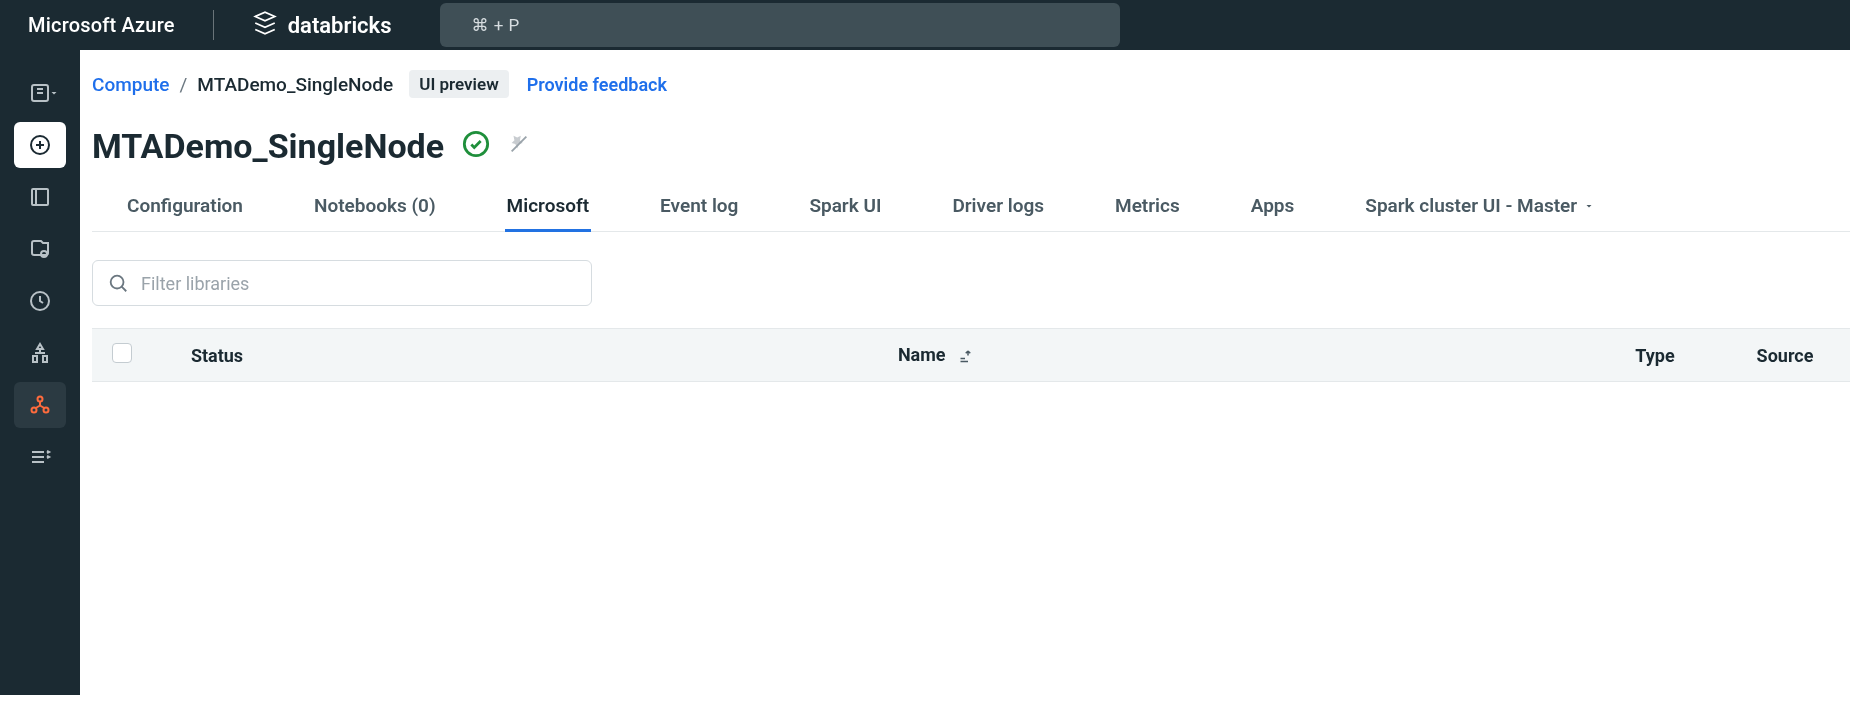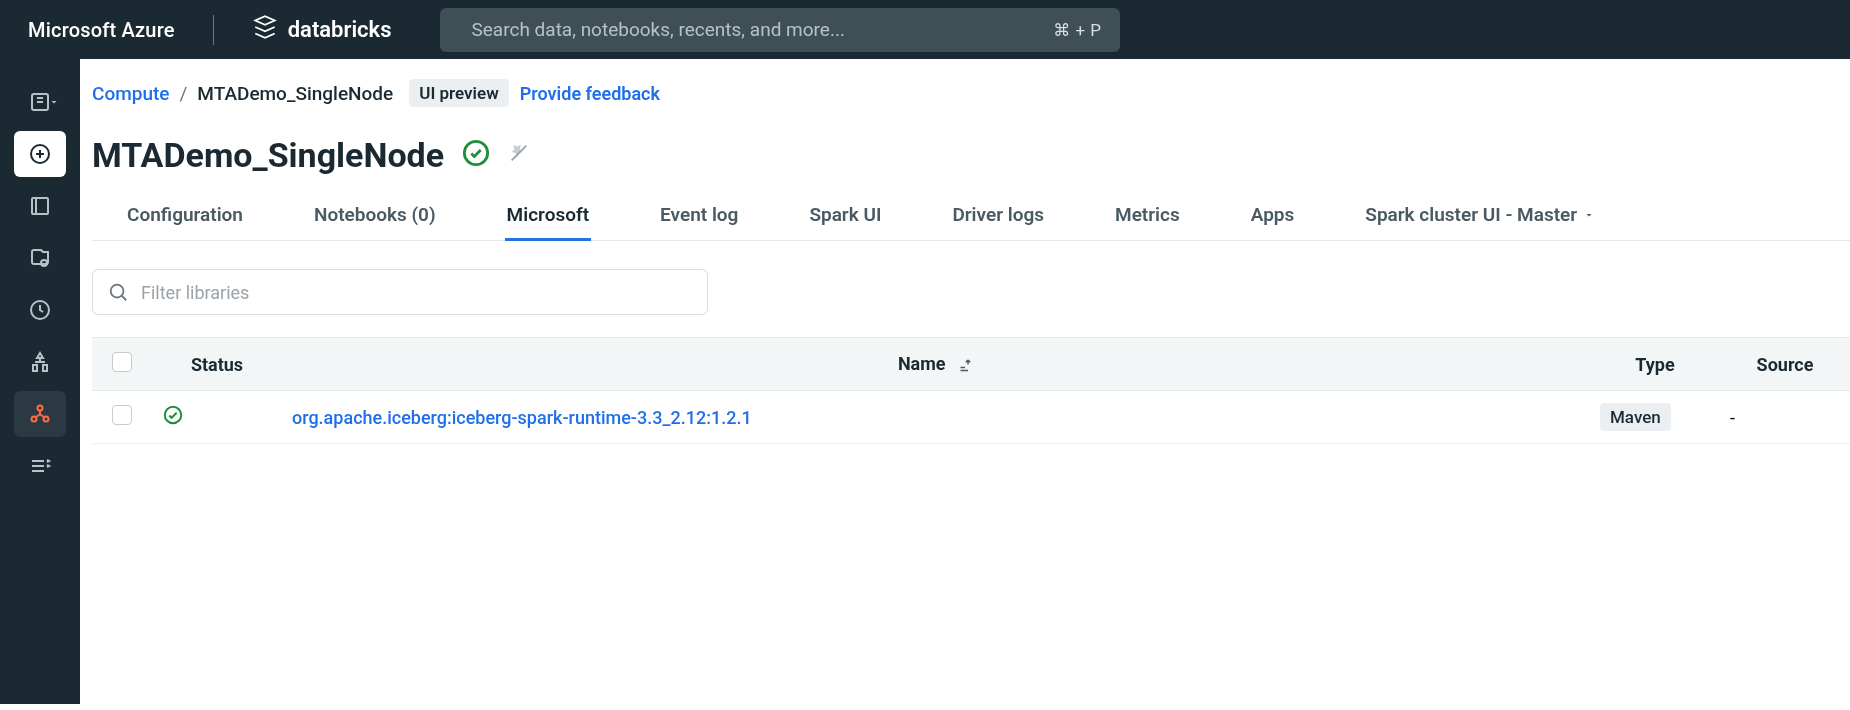--- a/index.html
+++ b/index.html
@@ -6,7 +6,7 @@
 html, body { height: 100%; width: 100%; background: #fff; overflow: hidden; }
 
 
-.topbar { height: 59px; background: #1b2a32; display: flex; align-items: center; padding: 0 20px 0 28px; gap: 38px; }
+.topbar { height: 50px; background: #1b2a32; display: flex; align-items: center; padding: 0 20px 0 28px; gap: 38px; }
 .brand-azure { color: #fff; font-size: 20px; font-weight: 500; letter-spacing: .2px; }
 .brand-sep { width: 1px; height: 30px; background: rgba(255,255,255,.35); }
 .brand-db { display: flex; align-items: center; gap: 10px; color: #fff; font-size: 22px; font-weight: 600; }

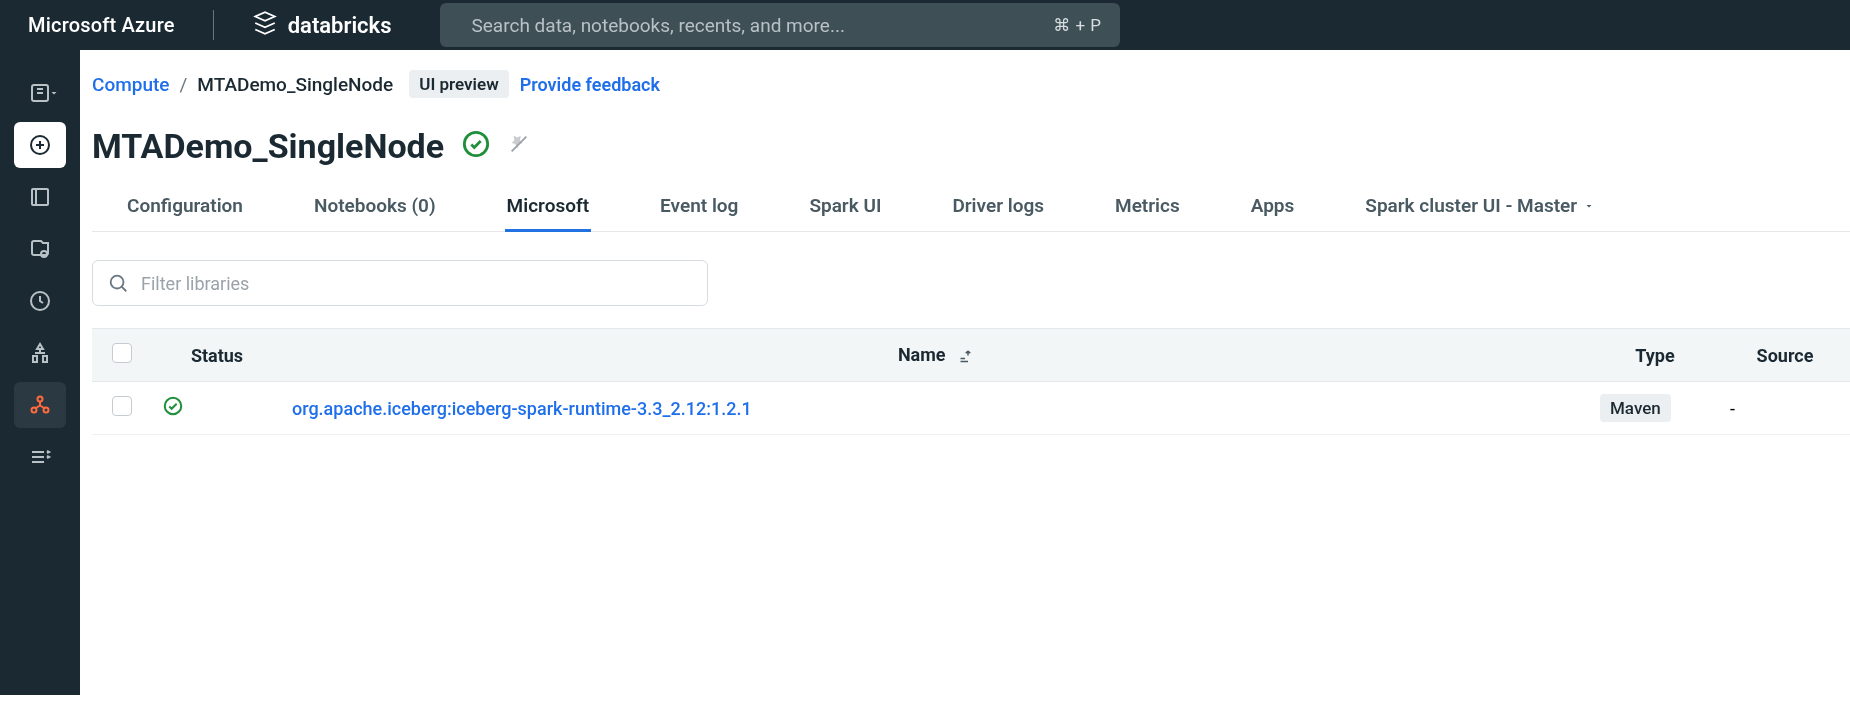--- a/index.html
+++ b/index.html
@@ -92,7 +92,6 @@
           <path d="M21 21l-5-5"></path>
         </svg>
     </span>
-    <input type="text" placeholder="Search data, notebooks, recents, and more..." style="">
     <span class="search-kbd">⌘ + P</span>
   </div>
 </div>

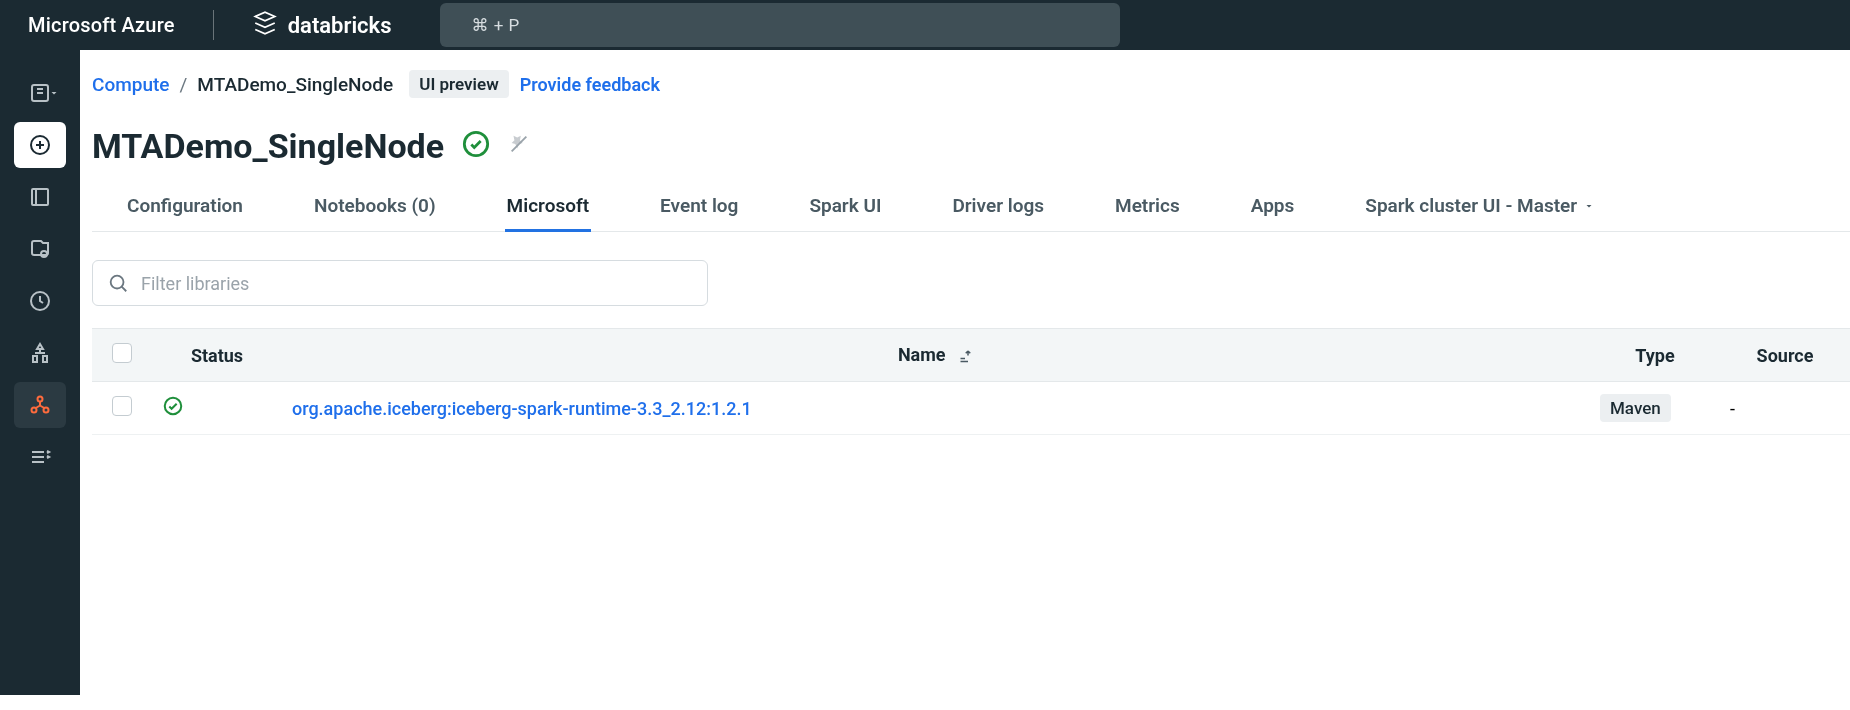--- a/index.html
+++ b/index.html
@@ -33,7 +33,7 @@
 .crumb-sep { color: #6b7780; }
 .crumb-current { color: #1b2a32; font-weight: 500; }
 .badge-preview { background: #eceff1; color: #1b2a32; font-weight: 600; border-radius: 4px; padding: 4px 10px; font-size: 17px; margin-left: 6px; }
-.feedback-link { color: #1f6feb; font-weight: 600; font-size: 18px; margin-left: 1px; cursor: pointer; }
+.feedback-link { color: #1f6feb; font-weight: 600; font-size: 18px; margin-left: 8px; cursor: pointer; }
 
 .page-title-row { display: flex; align-items: center; gap: 18px; margin-top: 28px; }
 .page-title { font-size: 34px; font-weight: 700; color: #1b2a32; }

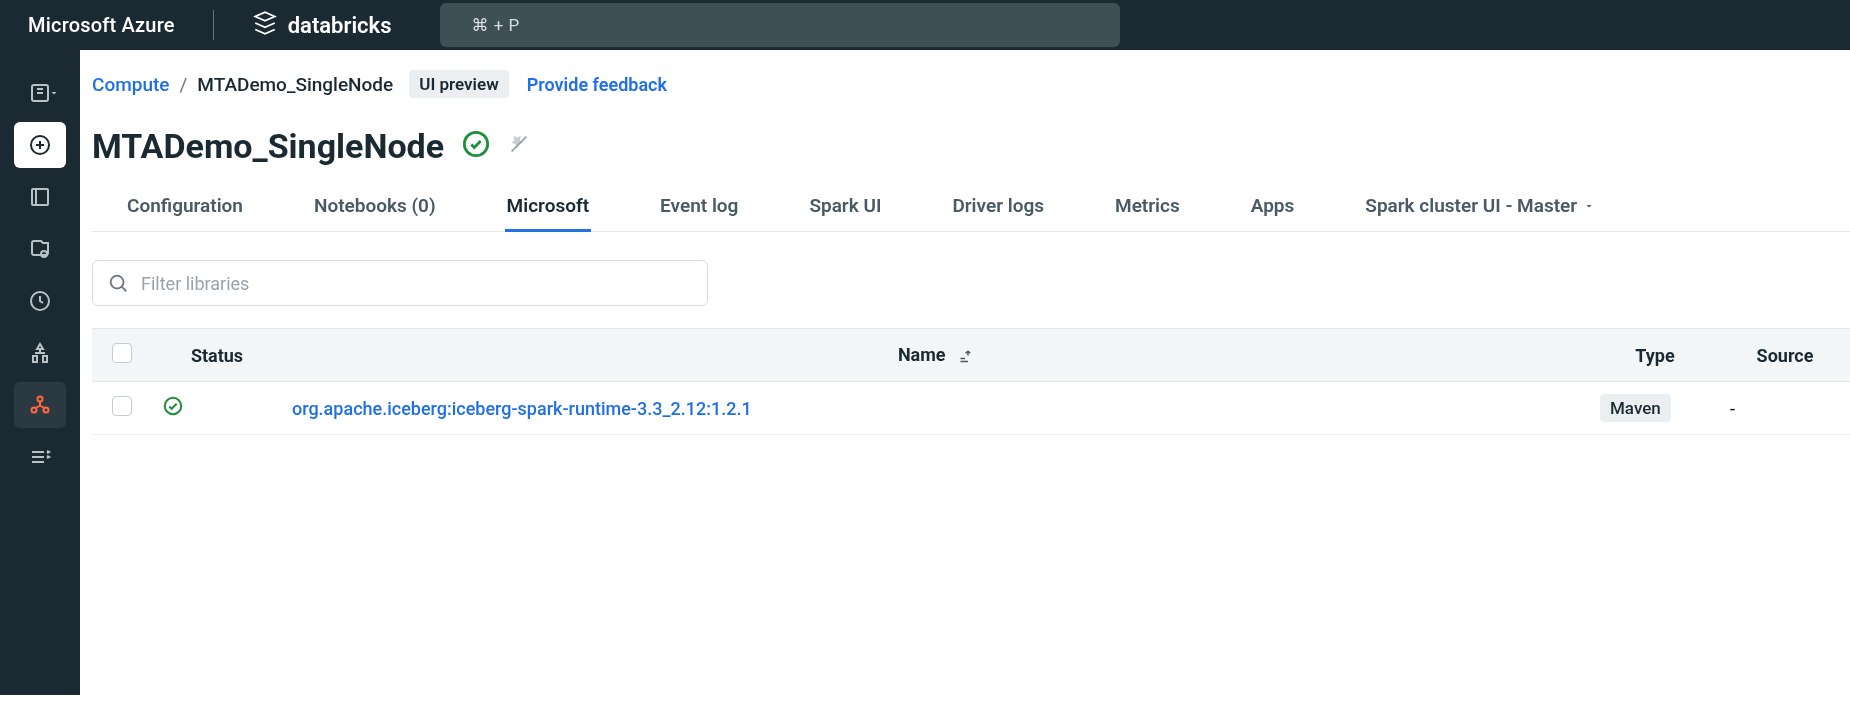--- a/index.html
+++ b/index.html
@@ -50,7 +50,7 @@
 
 
 .filter-wrap { margin-top: 28px; }
-.filter-box { width: 616px; height: 46px; border: 1px solid #d6dce0; border-radius: 6px; display: flex; align-items: center; padding: 0 14px; gap: 12px; }
+.filter-box { width: 500px; height: 46px; border: 1px solid #d6dce0; border-radius: 6px; display: flex; align-items: center; padding: 0 14px; gap: 12px; }
 .filter-box input { flex: 1; border: none; outline: none; font-size: 18px; color: #1b2a32; }
 .filter-box input::placeholder { color: #9aa3aa; }
 .filter-box svg { width: 22px; height: 22px; color: #6b7780; }

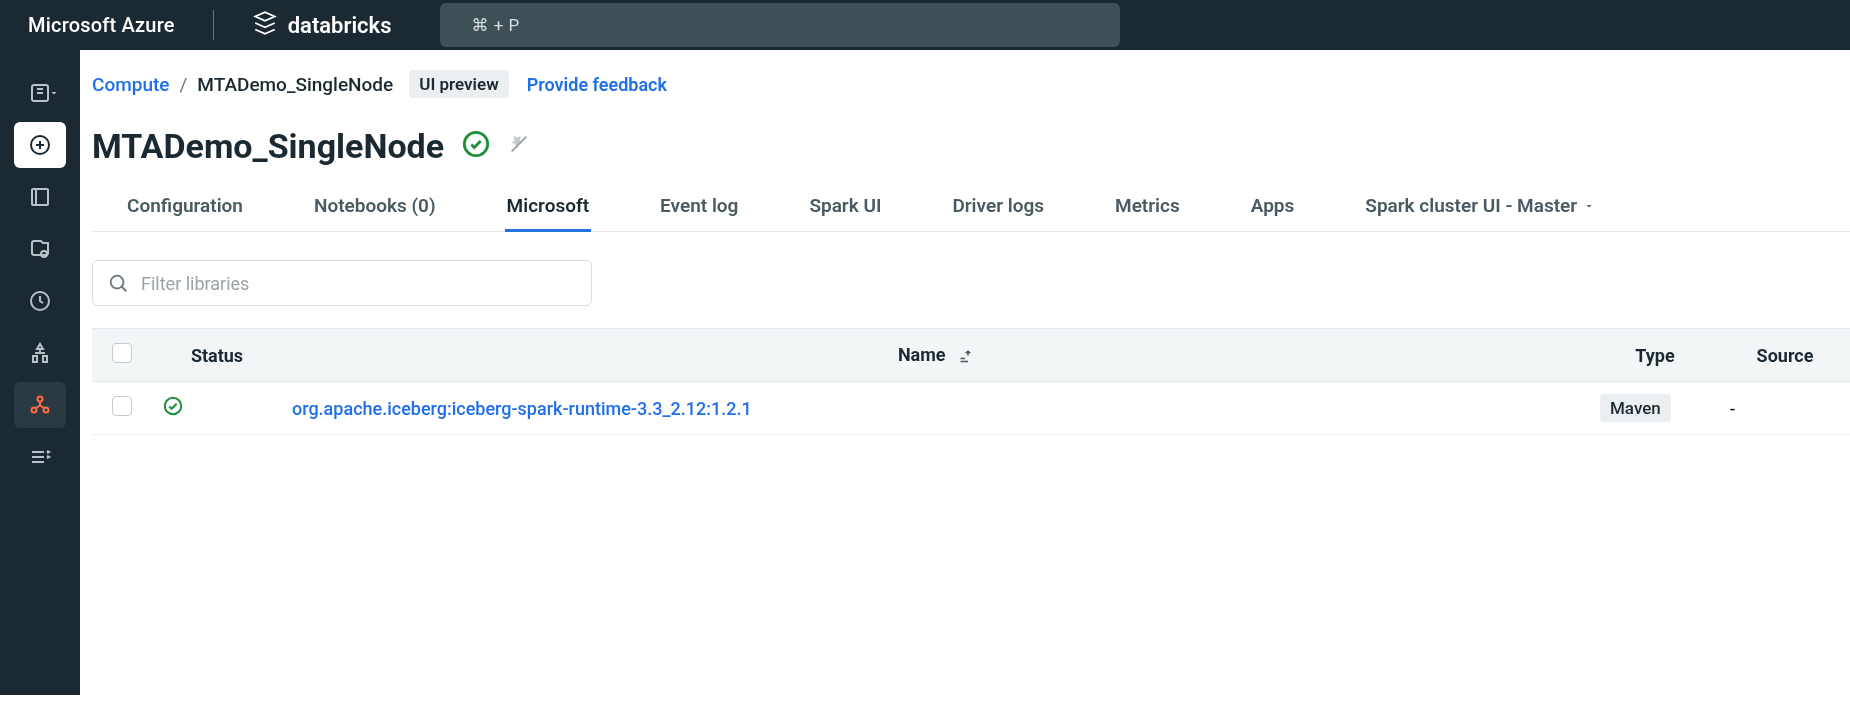--- a/index.html
+++ b/index.html
@@ -240,16 +240,6 @@
         </tr>
       </thead>
       <tbody id="lib-rows">
-          <tr>
-            <td class="col-check"><span class="chk"></span></td>
-            <td class="col-status"><span class="row-status"><svg viewBox="0 0 24 24" fill="none" stroke="#1f8f3b" stroke-width="2.2">
-                  <circle cx="12" cy="12" r="9"></circle>
-                  <path d="M8 12.5l2.5 2.5L16 9.5"></path>
-                </svg></span></td>
-            <td><span class="name-link">org.apache.iceberg:iceberg-spark-runtime-3.3_2.12:1.2.1</span></td>
-            <td class="col-type"><span class="type-pill">Maven</span></td>
-            <td class="col-source"><span>-</span></td>
-          </tr>
         </tbody>
     </table>
 

